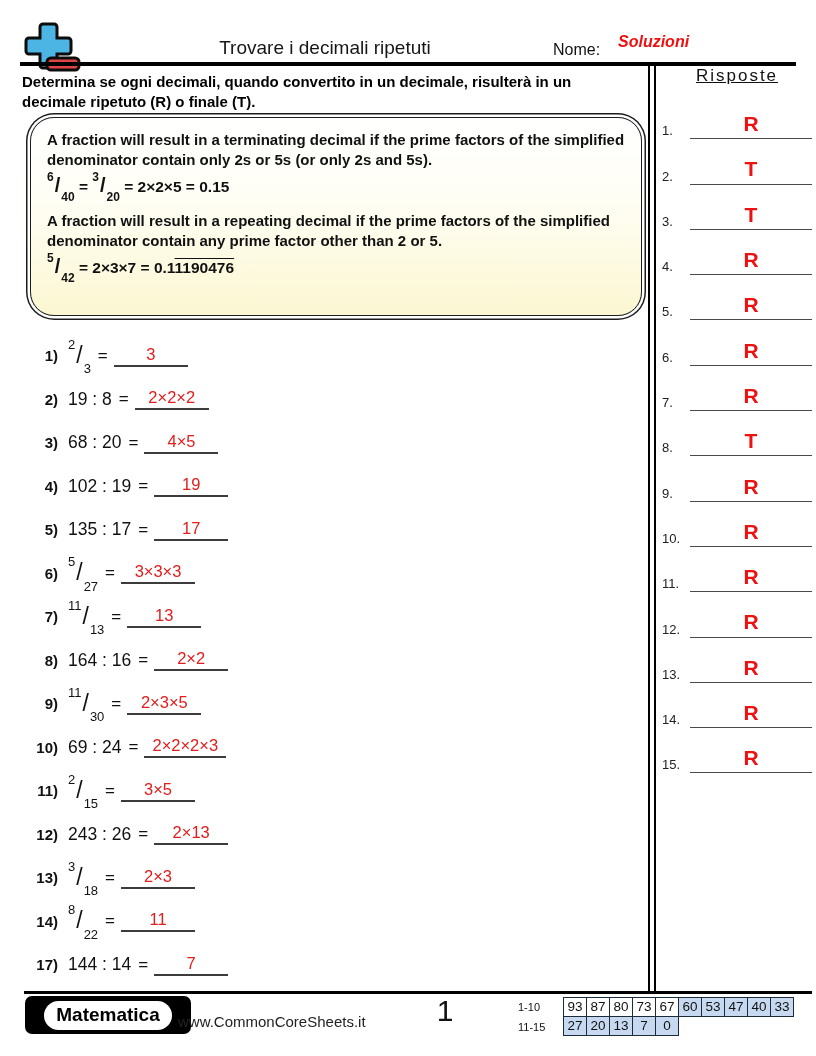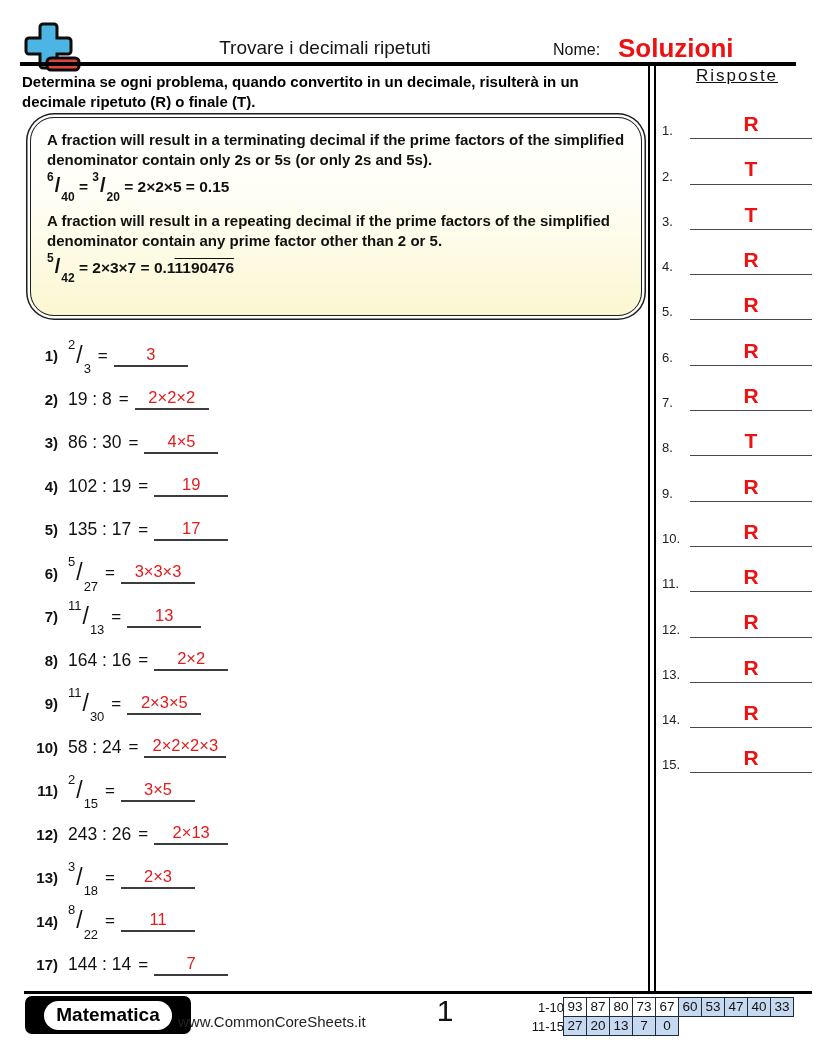--- a/index.html
+++ b/index.html
@@ -10,7 +10,7 @@
   .logo { position:absolute; left:24px; top:14px; }
   .title { position:absolute; top:37px; left:120px; width:410px; text-align:center; font-size:19px; color:#161616; }
   .nome { position:absolute; top:41px; left:553px; font-size:16px; }
-  .soluzioni { position:absolute; top:33px; left:618px; font-size:26px; font-weight:bold; color:#ee1111; }
+  .soluzioni { position:absolute; top:33px; left:618px; font-size:16px; font-weight:bold; color:#ee1111;font-style:italic; }
   .header-rule { position:absolute; top:62px; left:20px; width:776px; height:4px; background:#000; }
   .instructions { position:absolute; top:72px; left:22px; width:600px; font-weight:bold; font-size:15px; line-height:1.32; color:#000; }
 

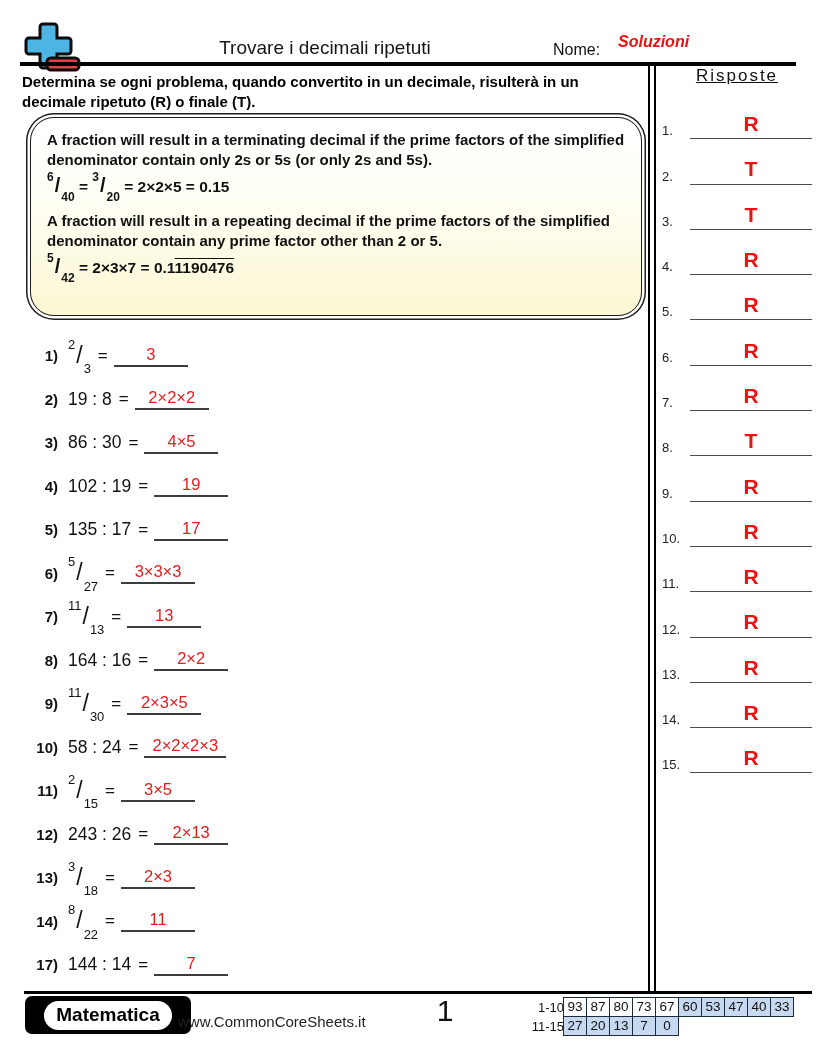--- a/index.html
+++ b/index.html
@@ -81,7 +81,7 @@
   <span class="soluzioni">Soluzioni</span>
   <div class="header-rule"></div>
 
-  <div class="instructions">Determina se ogni problema, quando convertito in un decimale, risulterà in un decimale ripetuto (R) o finale (T).</div>
+  <div class="instructions">Determina se ogni decimali, quando convertito in un decimale, risulterà in un decimale ripetuto (R) o finale (T).</div>
 
   <div class="info-box">
     <p><span>A fraction will result in a </span><b>terminating</b><span> decimal if the prime factors of the simplified denominator contain only 2s or 5s (or only 2s and 5s).</span></p>

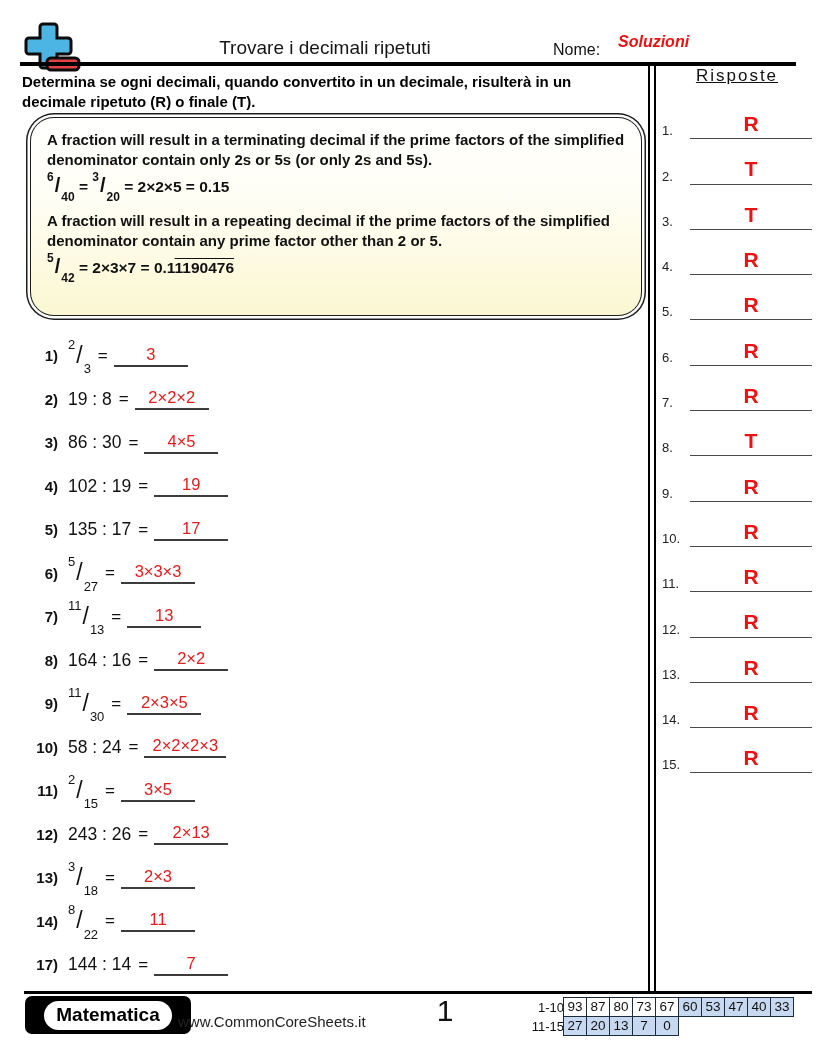--- a/index.html
+++ b/index.html
@@ -116,7 +116,7 @@
 
     <div class="prob-row">
       <span class="p-num">3)</span>
-      <span class="p-expr">86 : 30</span>
+      <span class="p-expr">68 : 20</span>
       <span class="p-eq">=</span>
       <span class="p-ans">4×5</span>
     </div>

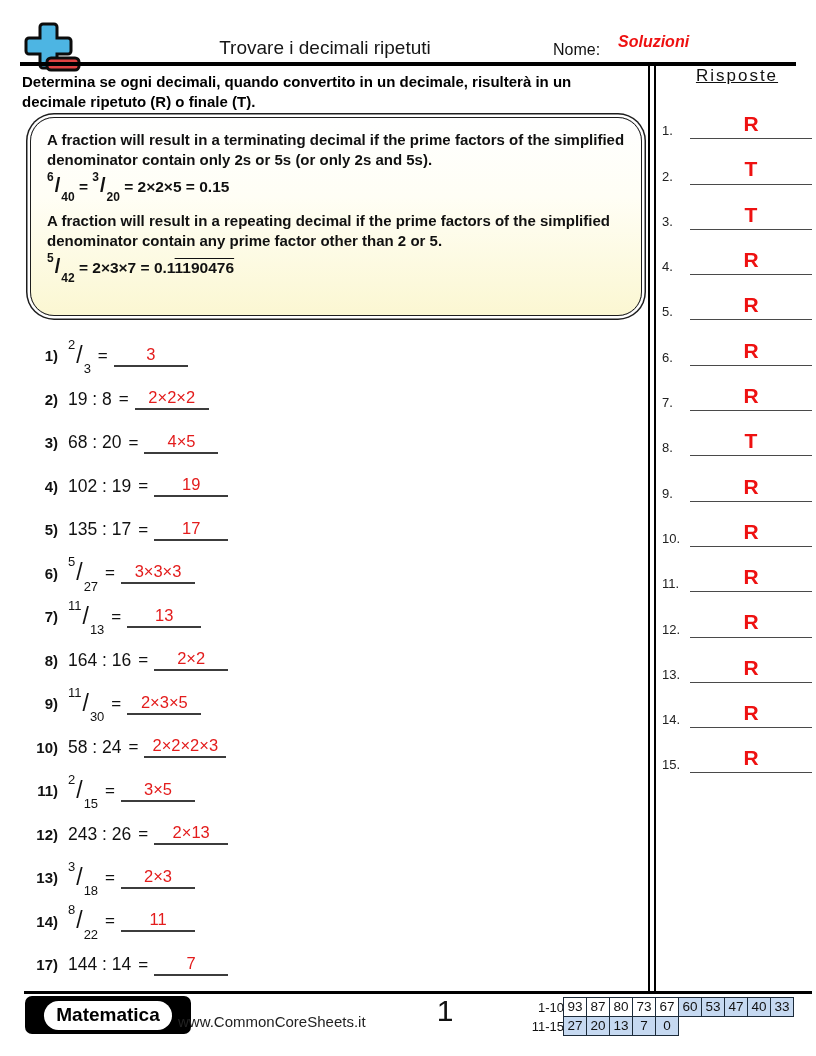--- a/index.html
+++ b/index.html
@@ -165,7 +165,7 @@
 
     <div class="prob-row">
       <span class="p-num">10)</span>
-      <span class="p-expr">58 : 24</span>
+      <span class="p-expr">69 : 24</span>
       <span class="p-eq">=</span>
       <span class="p-ans">2×2×2×3</span>
     </div>

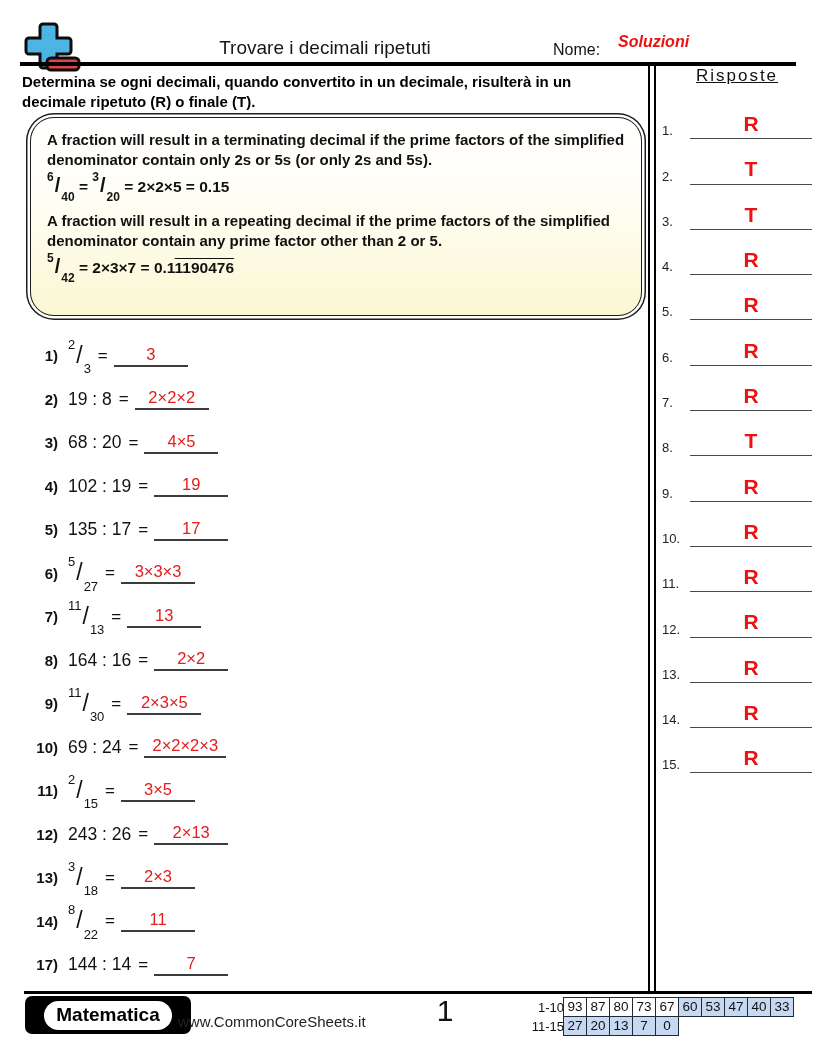--- a/index.html
+++ b/index.html
@@ -60,7 +60,7 @@
   .page-num { position:absolute; top:994px; left:415px; width:60px; text-align:center; font-size:30px; }
   .grid { position:absolute; top:997px; left:518px; }
   .grid-row { display:flex; align-items:center; }
-  .grid-label { width:46px; text-align:right; padding-right:0; font-size:13px; flex:none; }
+  .grid-label { width:46px; padding-right:0; font-size:11px; flex:none; }
   .cell { width:24px; height:20px; border:1px solid #1c2b3a; margin-left:-1px; text-align:center;
           font-size:13.5px; line-height:18px; background:#fff; flex:none; }
   .grid-row2 .cell { margin-top:-1px; }

